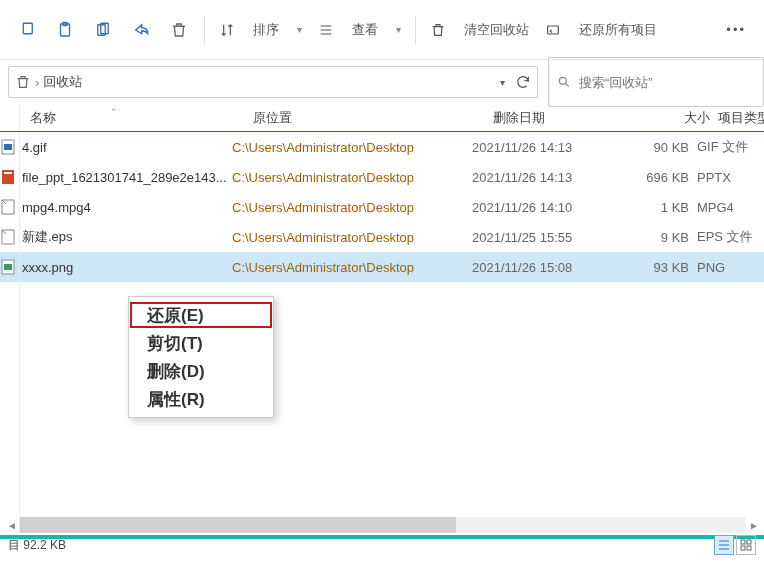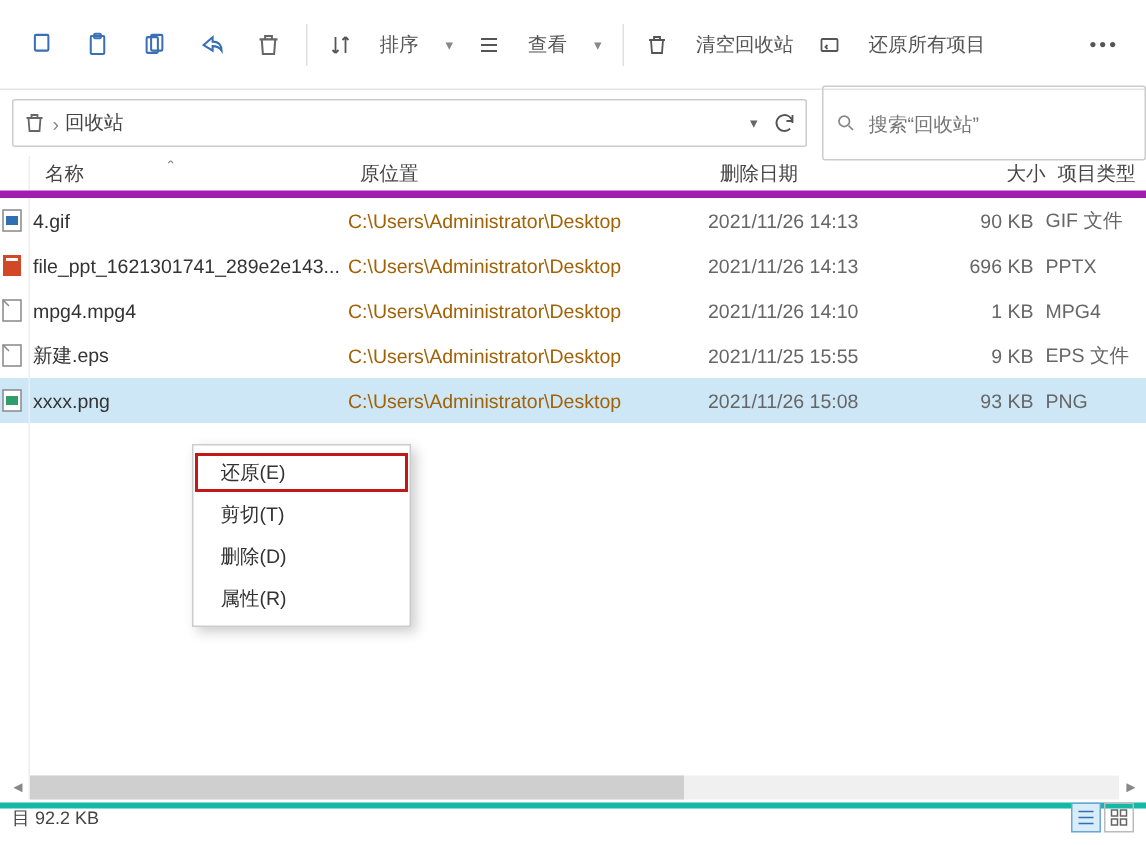--- a/index.html
+++ b/index.html
@@ -21,7 +21,7 @@
 .search-input { flex: 1; height: 50px; border: 1px solid #ccc; border-radius: 2px; display: flex; align-items: center; padding: 0 8px; gap: 8px; color: #888; }
 .search-input input { border: none; outline: none; flex: 1; font-size: 13px; color: #333; background: transparent; }
 
-.columns { display: flex; height: 28px; align-items: center; border-bottom: 5px solid #a21caf; color: #444; padding-left: 30px; position: relative; }
+.columns { display: flex; height: 28px; align-items: center; border-bottom: 1px solid #a21caf; color: #444; padding-left: 30px; position: relative; }
 .col { overflow: hidden; white-space: nowrap; }
 .col-name { width: 210px; position: relative; }
 .col-name .sort { position: absolute; left: 80px; top: -2px; font-size: 9px; color: #888; }

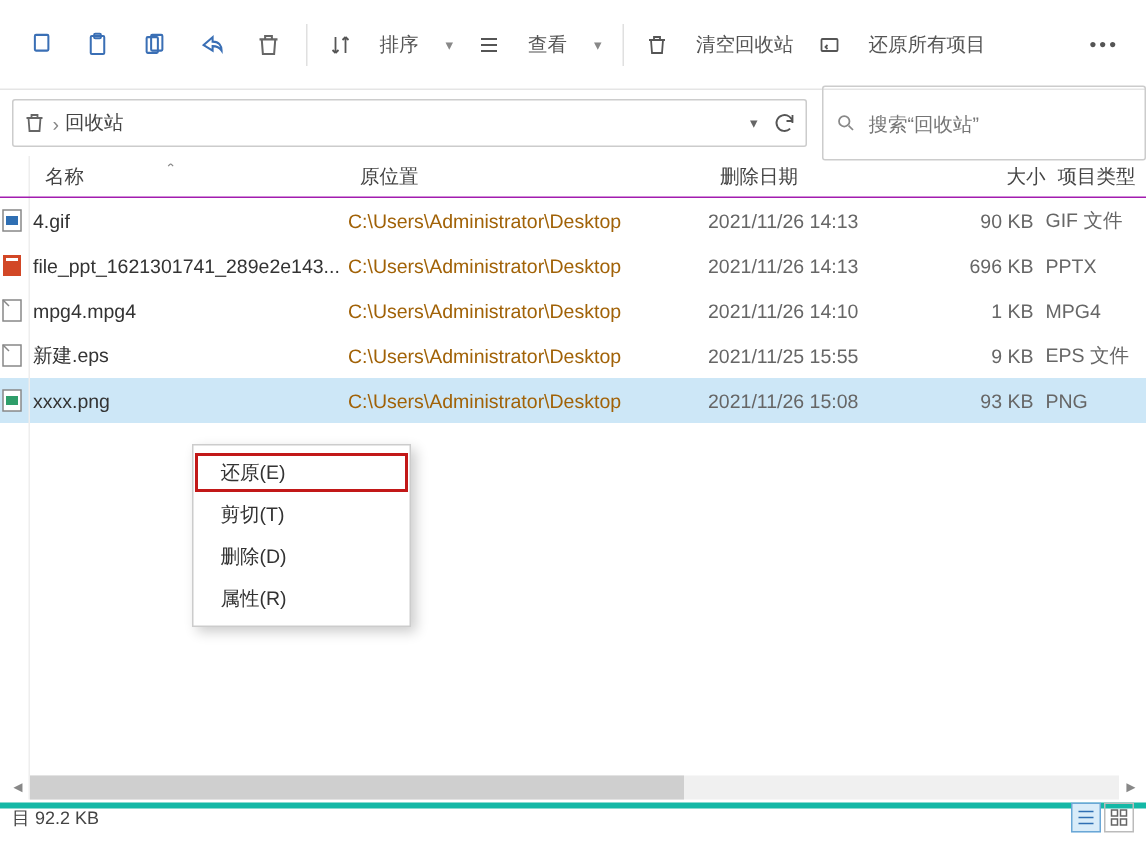--- a/index.html
+++ b/index.html
@@ -25,7 +25,7 @@
 .col { overflow: hidden; white-space: nowrap; }
 .col-name { width: 210px; position: relative; }
 .col-name .sort { position: absolute; left: 80px; top: -2px; font-size: 9px; color: #888; }
-.col-loc { width: 240px; }
+.col-loc { width: 240px; margin-left: 13px; }
 .col-date { width: 155px; }
 .col-size { width: 70px; text-align: right; padding-right: 8px;}
 .col-type { flex: 1; }

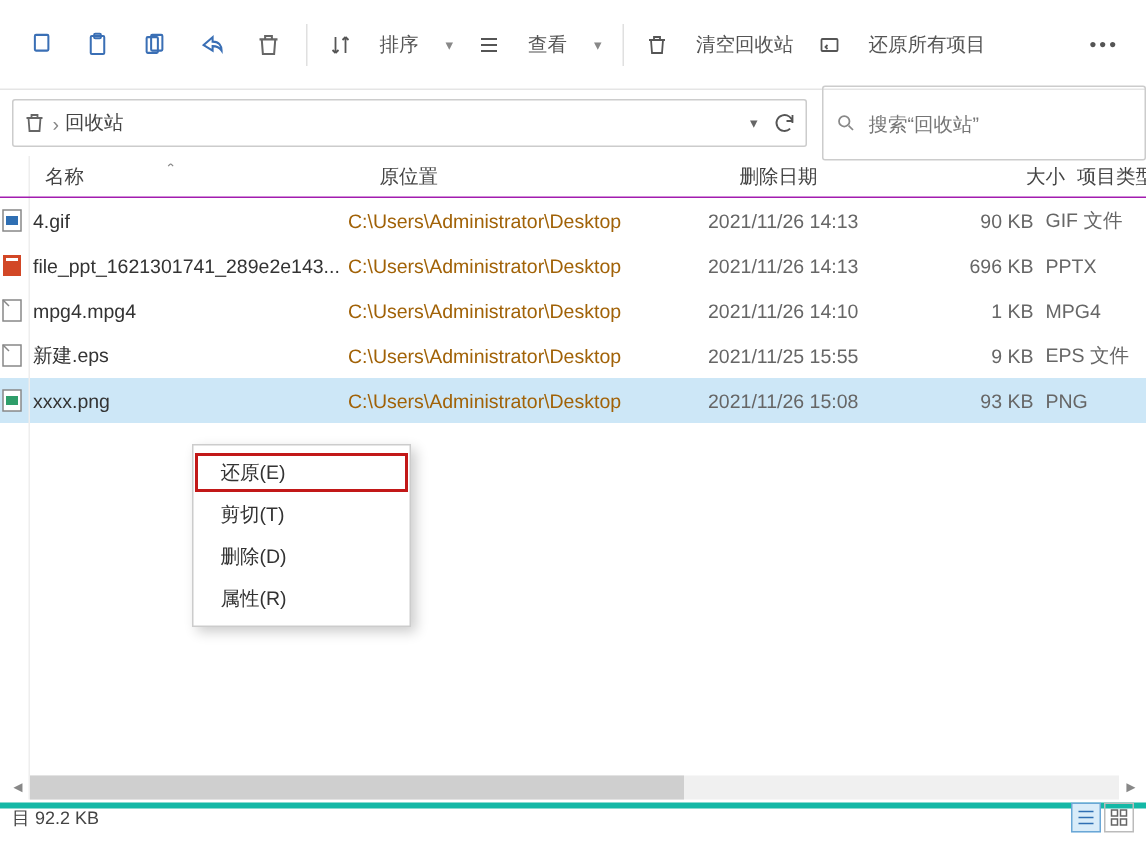--- a/index.html
+++ b/index.html
@@ -41,7 +41,7 @@
 .row.selected { background: #cde7f7; }
 
 .context-menu { position: absolute; left: 128px; top: 296px; width: 146px; background: #fff; border: 1px solid #ccc; box-shadow: 3px 3px 8px rgba(0,0,0,0.2); padding: 4px 0; z-index: 10; }
-.context-menu .mitem { height: 28px; display: flex; align-items: center; padding: 0 18px; color: #333; font-size: 13px; }
+.context-menu .mitem { height: 28px; display: flex; align-items: center; padding: 0 18px; color: #333; font-size: 17px; font-weight: bold; }
 .context-menu .mitem.hl { outline: 2px solid #c21818; outline-offset: -3px; }
 
 .hscroll { position: absolute; left: 20px; right: 18px; bottom: 30px; height: 16px; background: #f0f0f0; }

